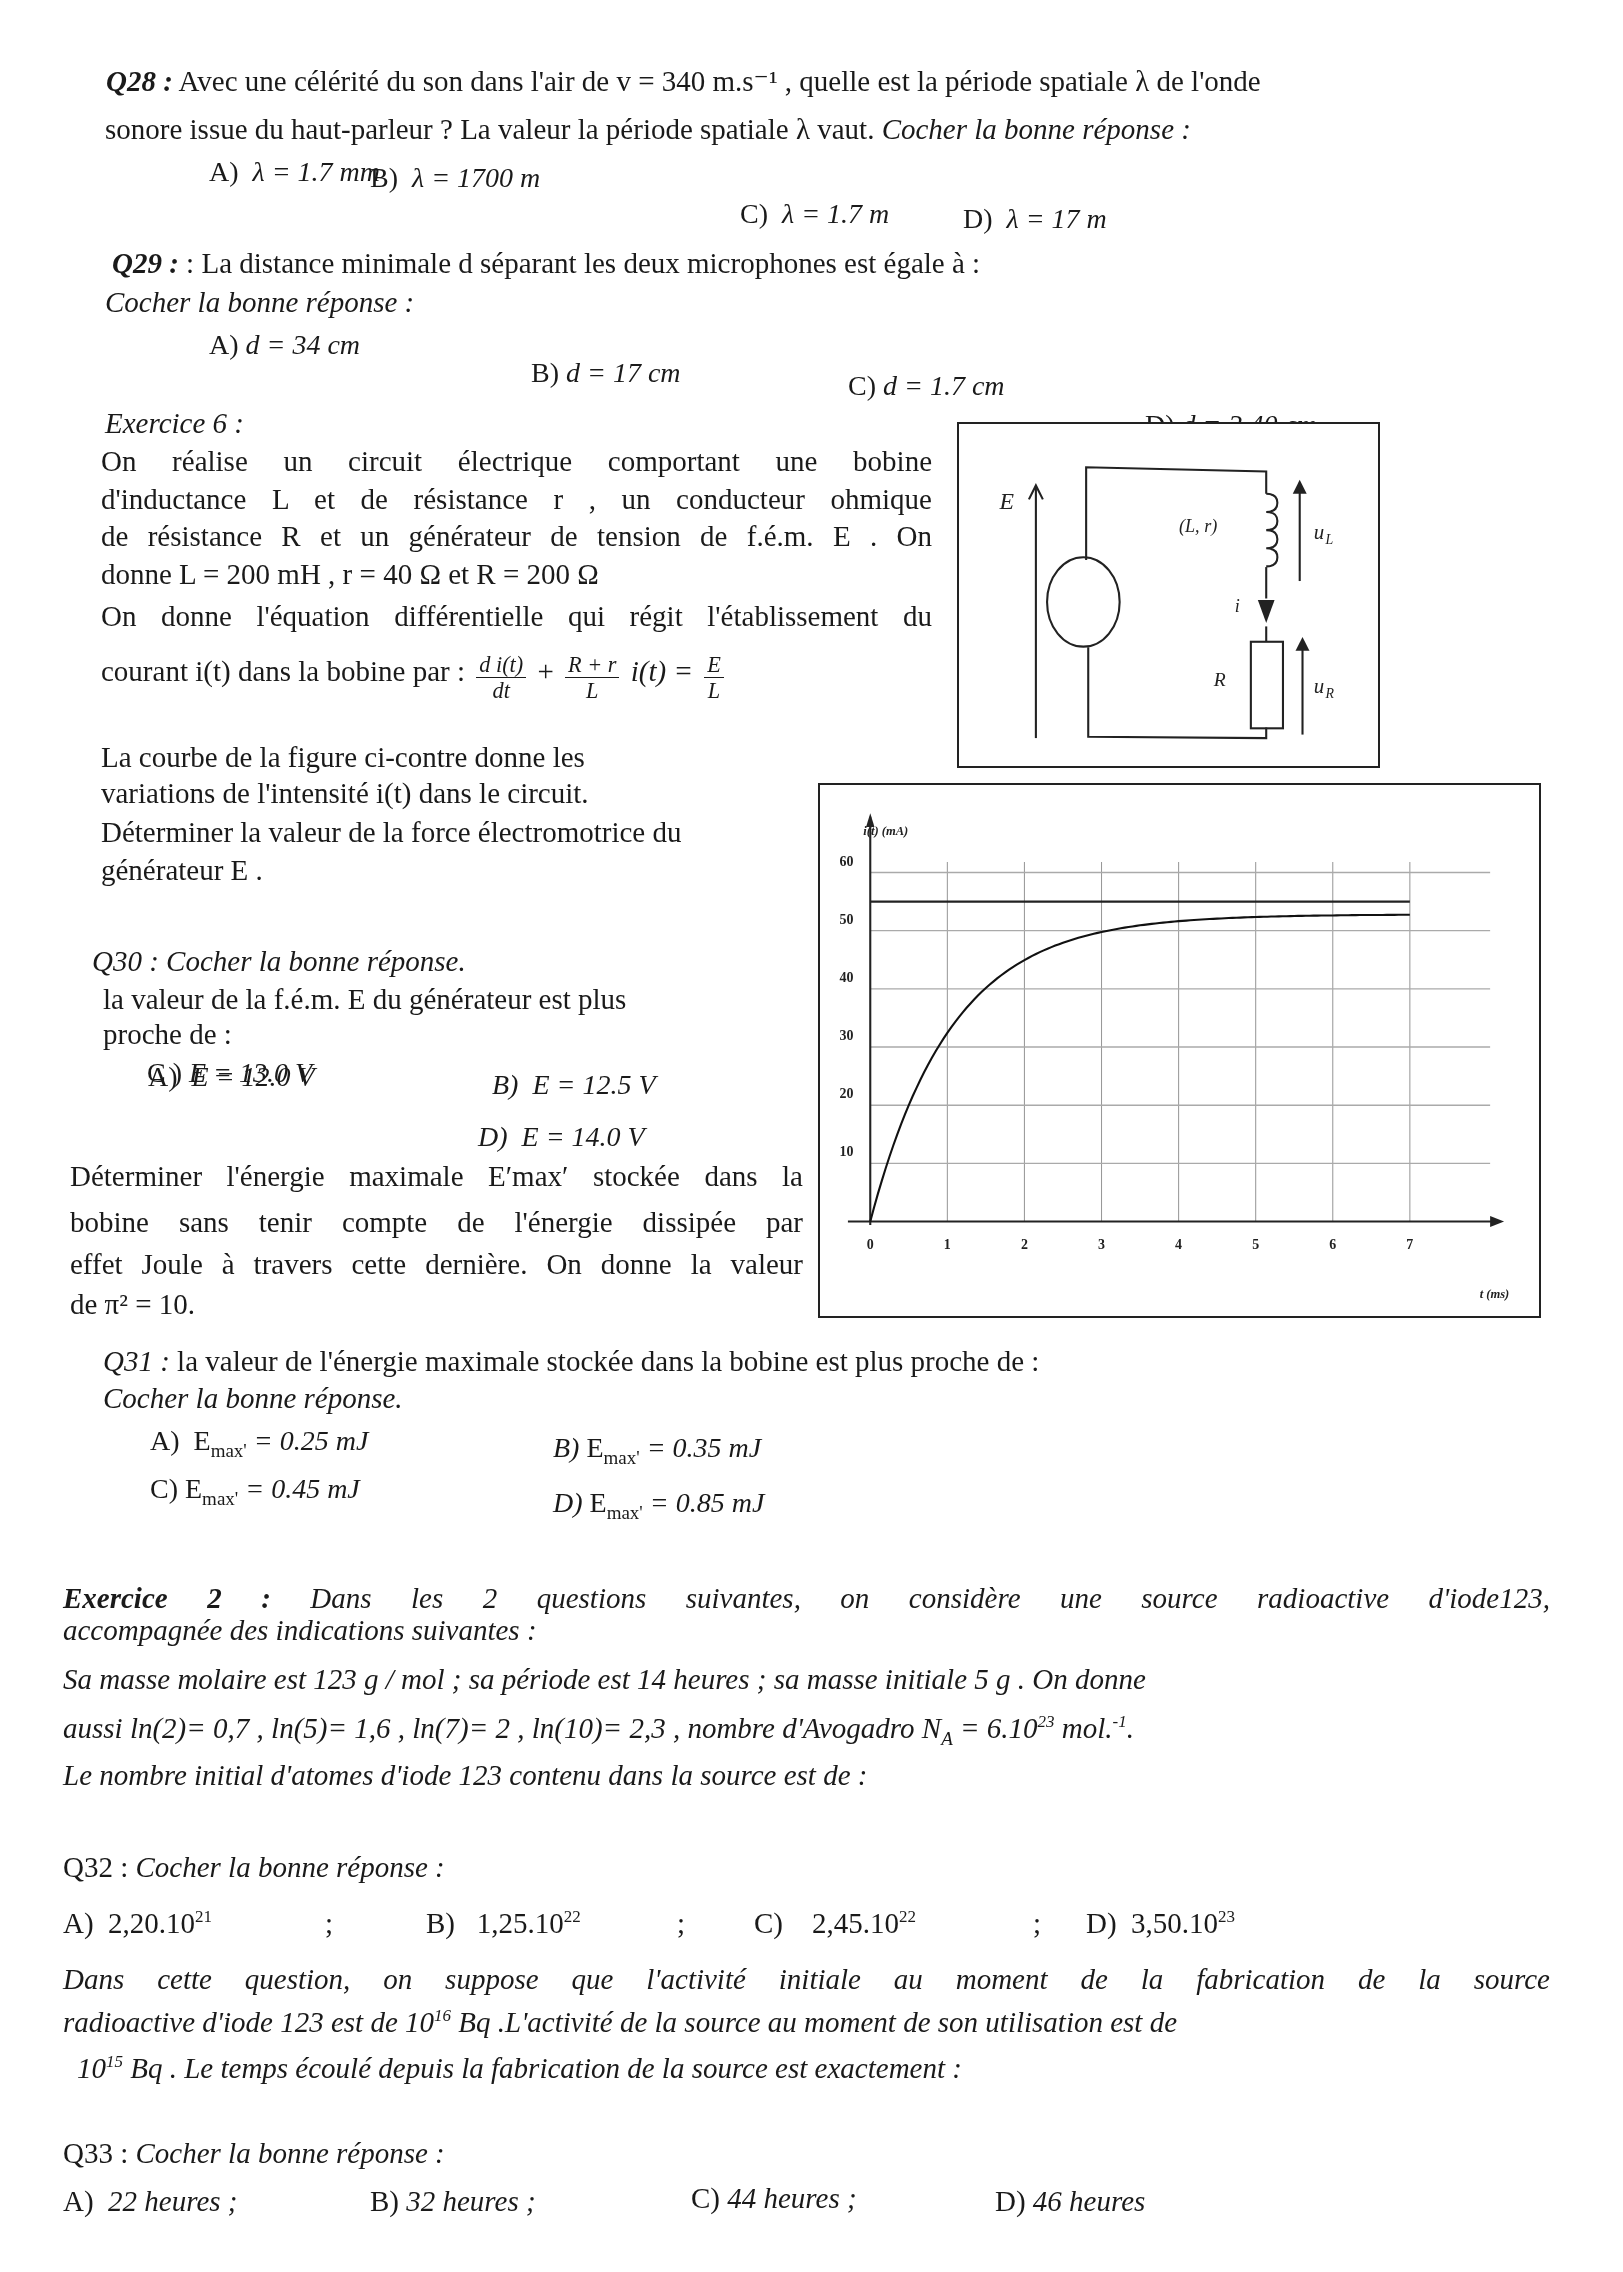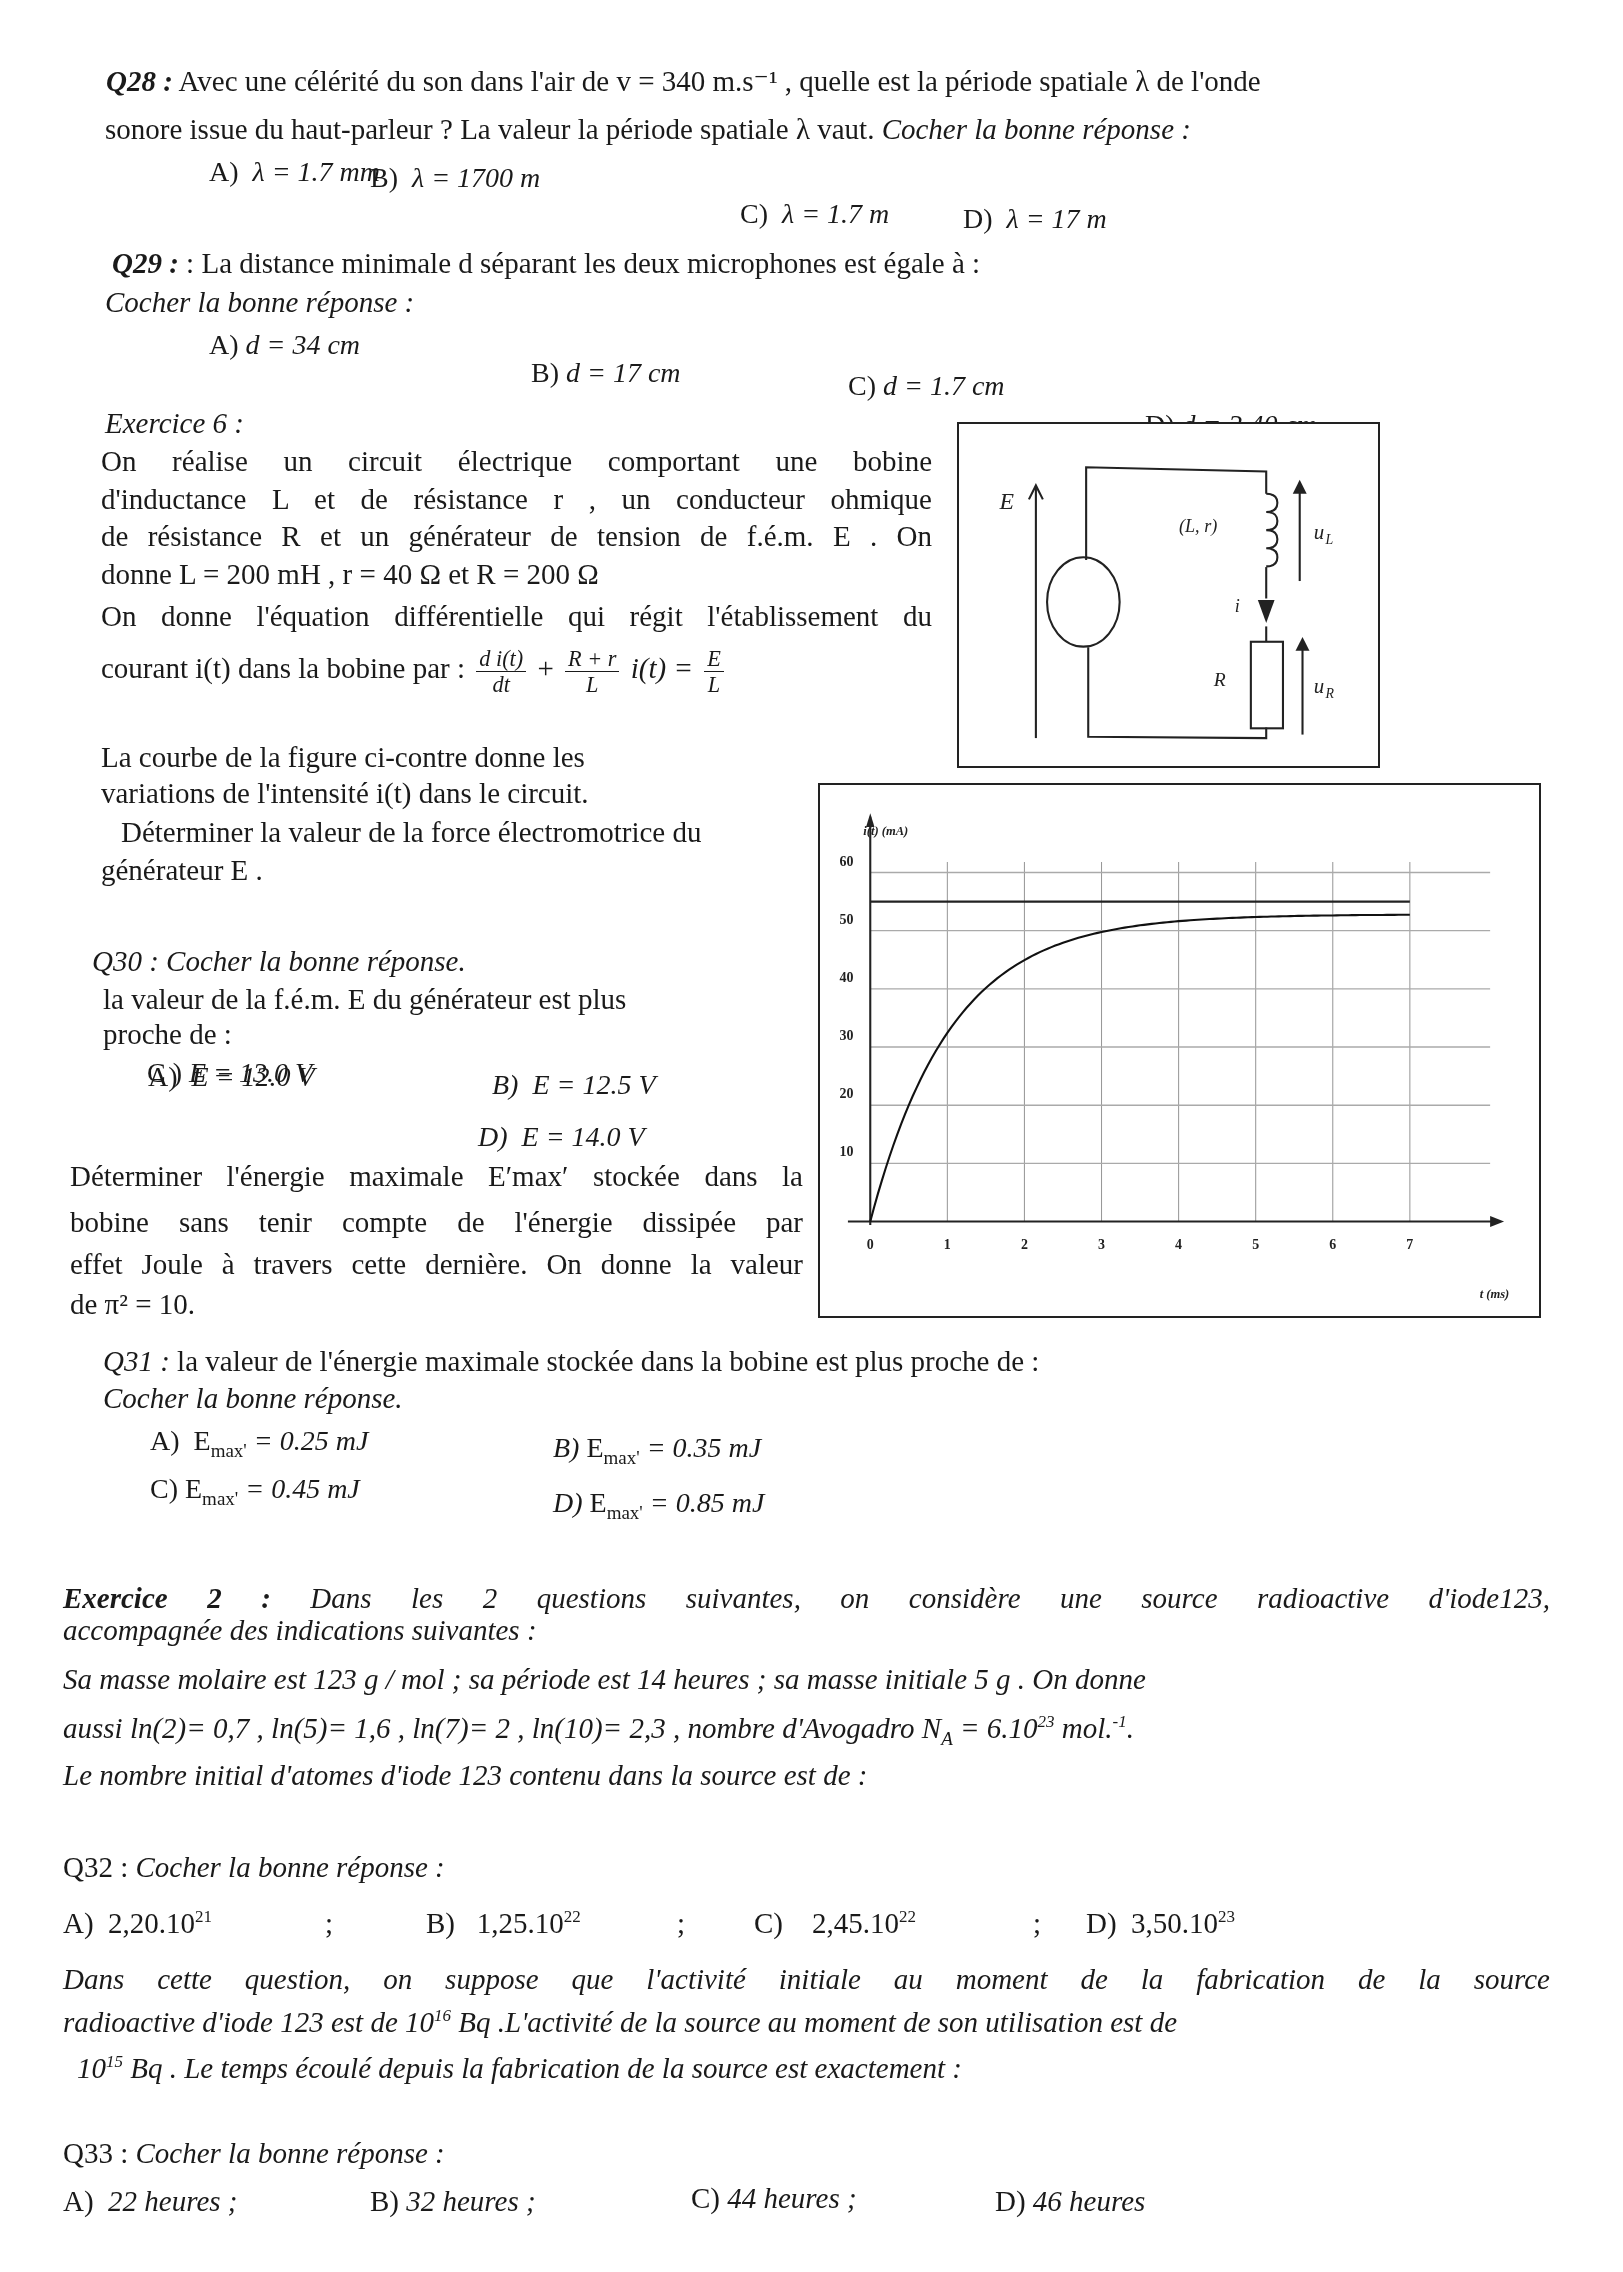--- a/index.html
+++ b/index.html
@@ -16,7 +16,7 @@
   .ex7 { font-family:"Liberation Serif","DejaVu Serif",serif; font-style:italic; font-size:29px; }
   .just { text-align:justify; text-align-last:justify; white-space:normal; }
   .frac { display:inline-block; vertical-align:middle; text-align:center; font-style:italic; font-size:22.3px; line-height:25px; margin:0 4.2px; }
-  .frac .num { border-bottom:1.4px solid #1a1a1a; padding:0 2.8px; display:block; }
+  .frac .num { border-bottom:1.4px solid #1a1a1a; padding:0 2.8px; display:block;margin-top:6px; }
   .frac .den { display:block; }
   svg text { font-family:"Liberation Serif","DejaVu Serif",serif; }
   .framebox { position:absolute; border:2.8px solid #222; background:#fff; }

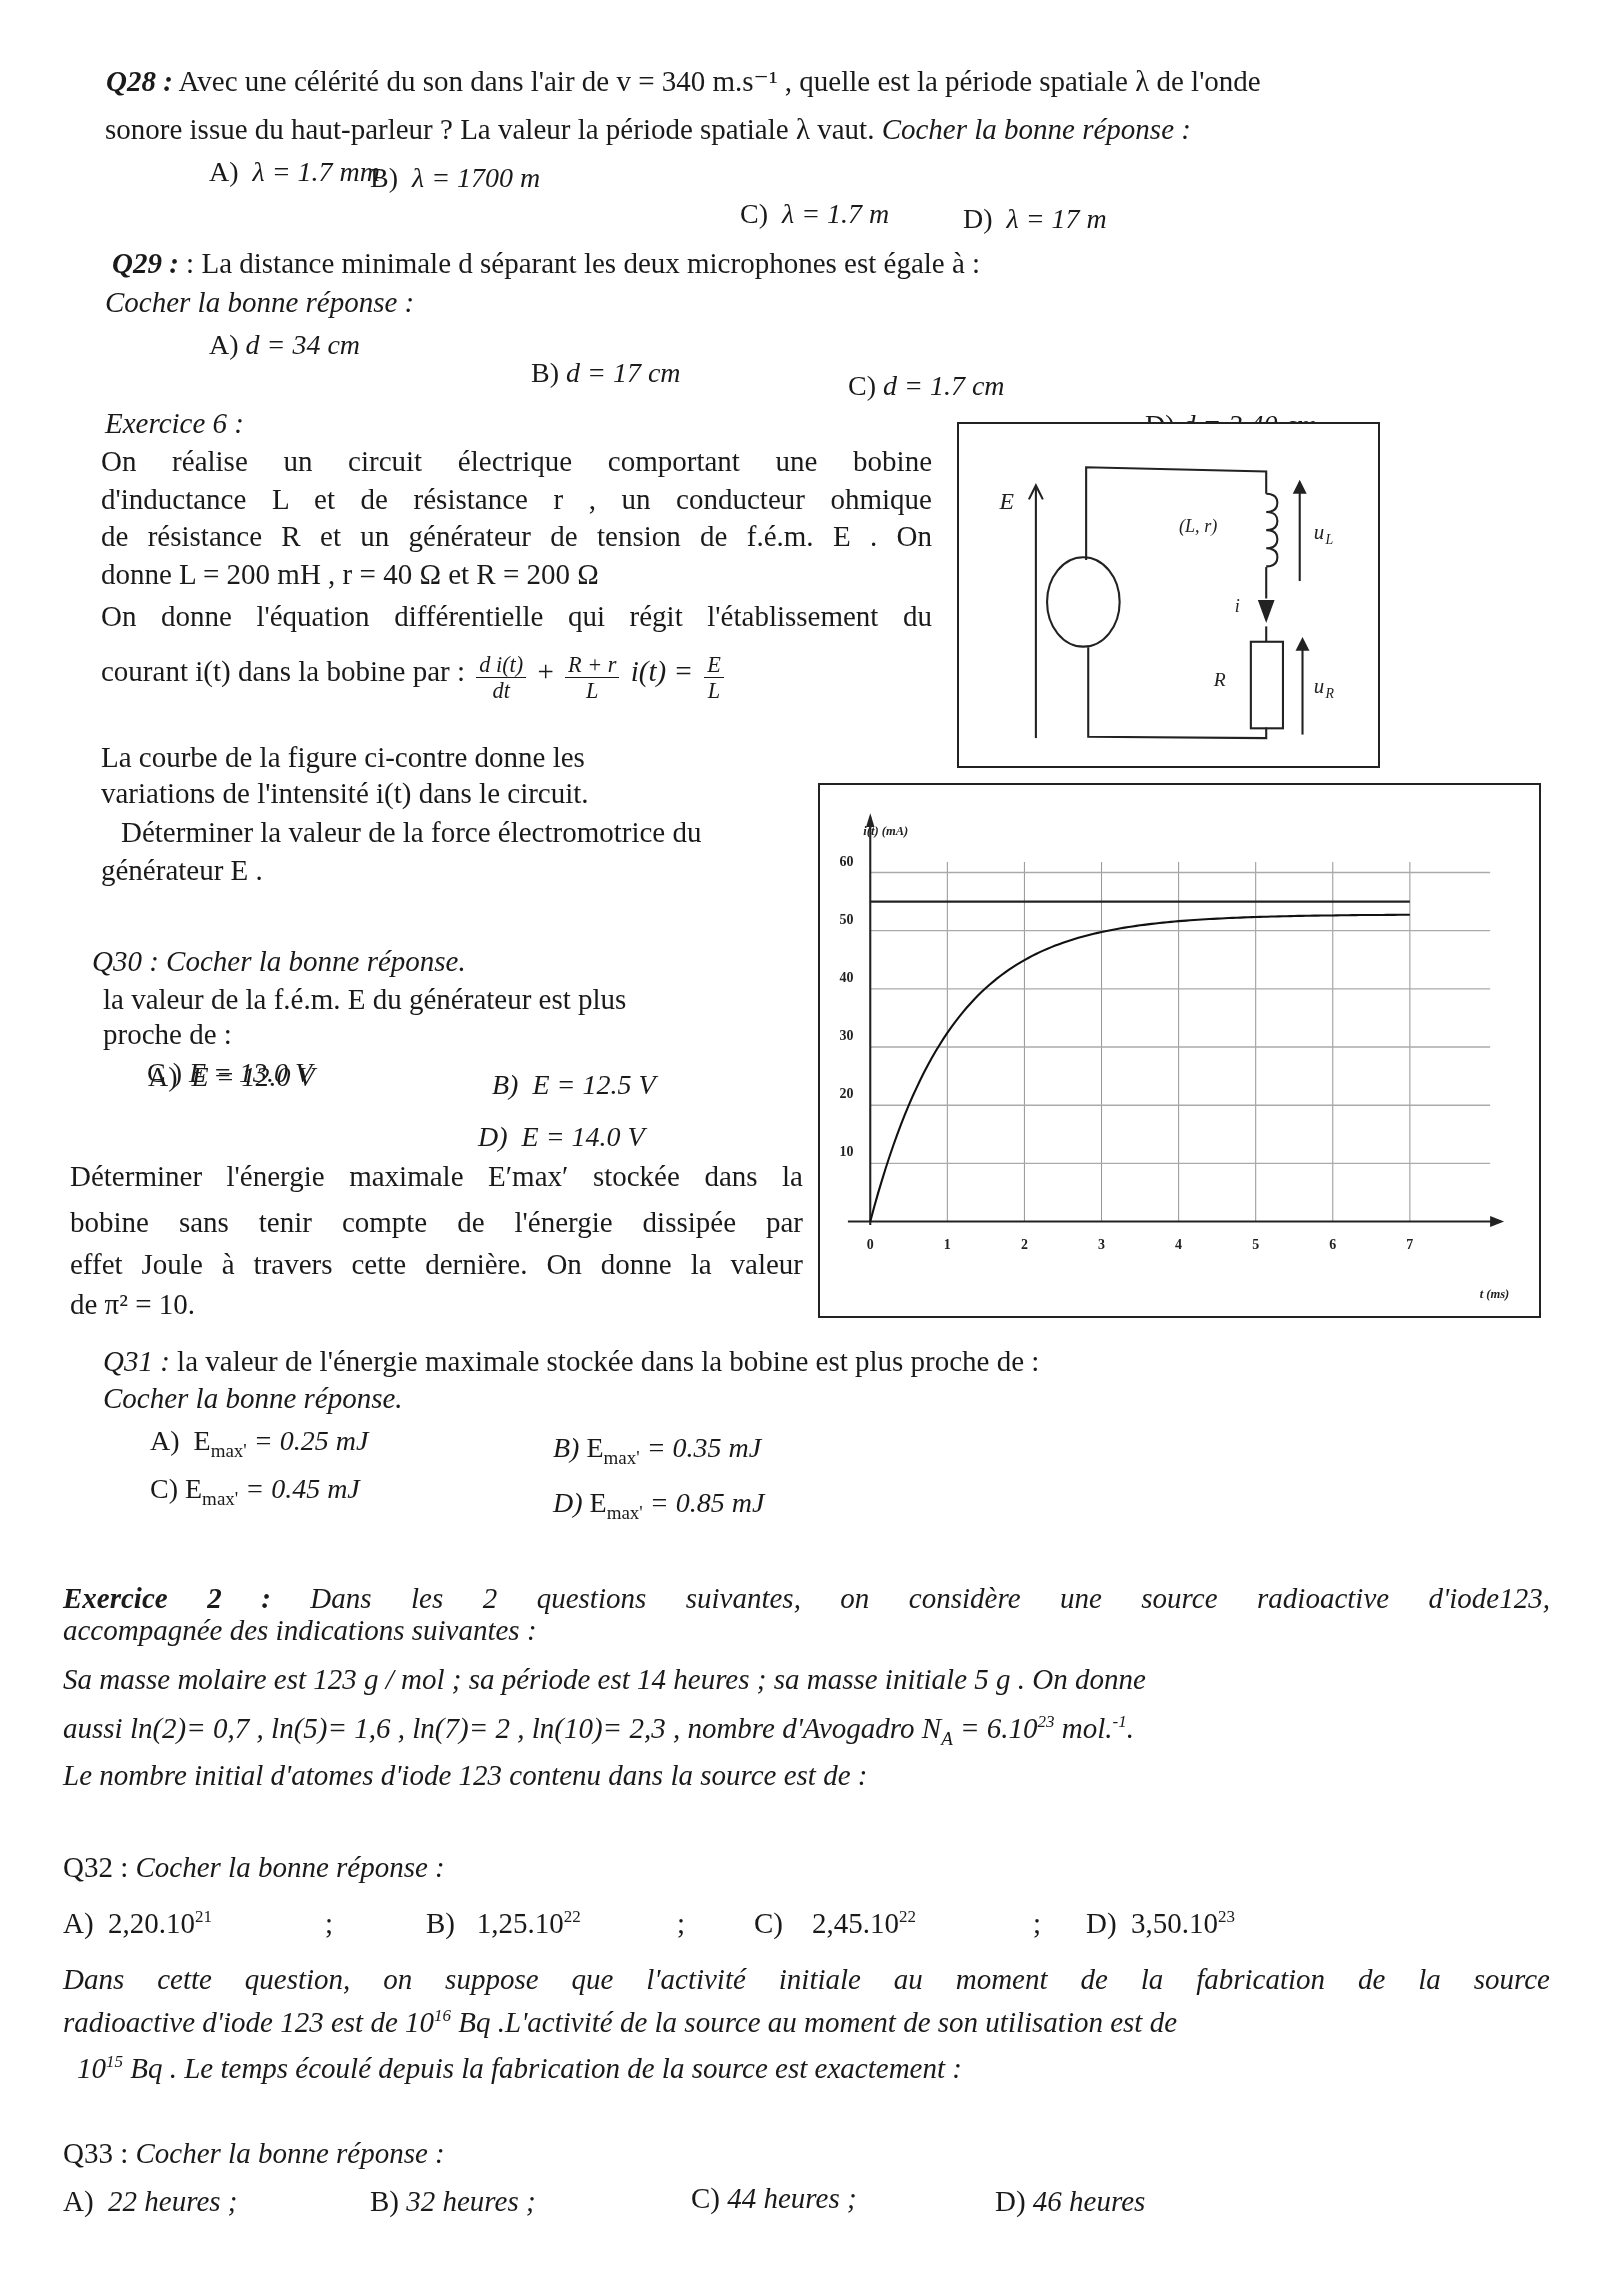--- a/index.html
+++ b/index.html
@@ -63,7 +63,7 @@
 
 <div class="abs txt q" style="left:101px;top:740px;">La courbe de la figure ci-contre donne les</div>
 <div class="abs txt q" style="left:101px;top:776px;">variations de l'intensité  i(t) dans le circuit.</div>
-<div class="abs txt q" style="left:101px;top:815px;margin-left:20px;">Déterminer la valeur de la force électromotrice du</div>
+<div class="abs txt q" style="left:101px;top:815px;">Déterminer la valeur de la force électromotrice du</div>
 <div class="abs txt q" style="left:101px;top:853px;">générateur E .</div>
 
 <div class="framebox" style="left:957px;top:422px;width:419px;height:342px;">

